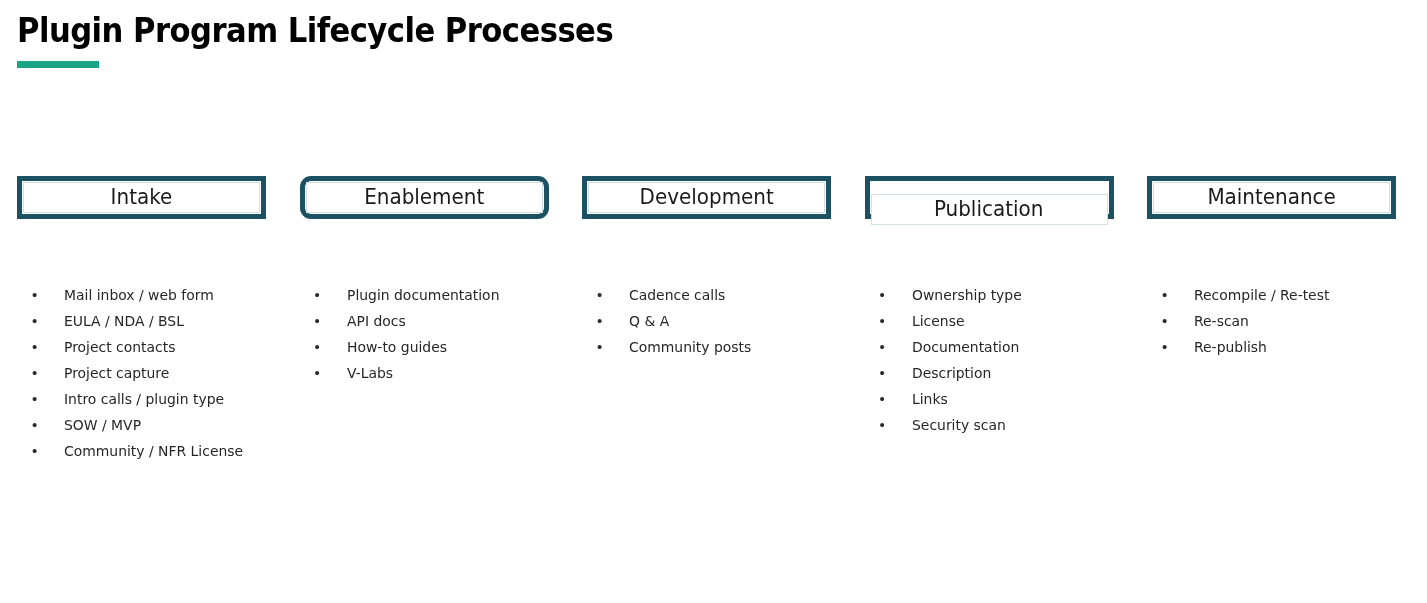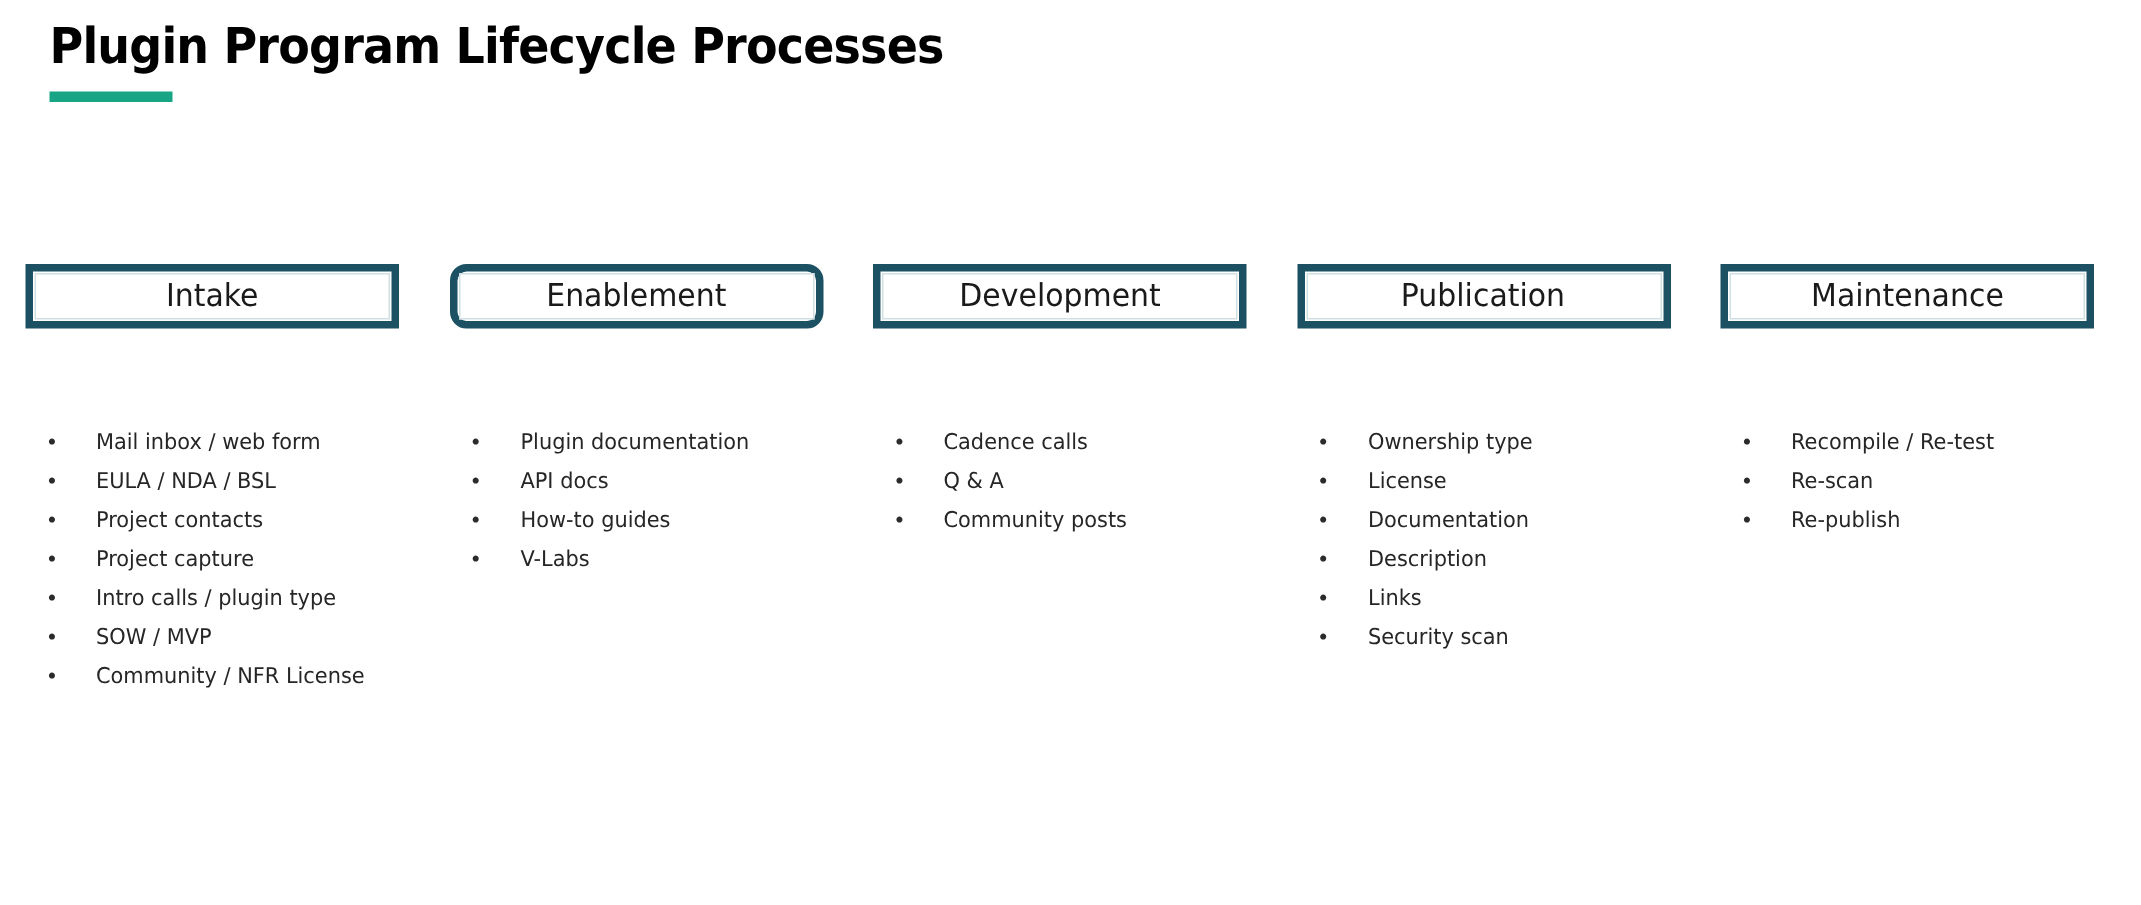--- a/index.html
+++ b/index.html
@@ -20,7 +20,6 @@
     position: absolute;
     left: 17px;
     top: 11px;
-    margin-left: 16px;
   }
   .page-title {
     font-family: "DejaVu Sans", sans-serif;

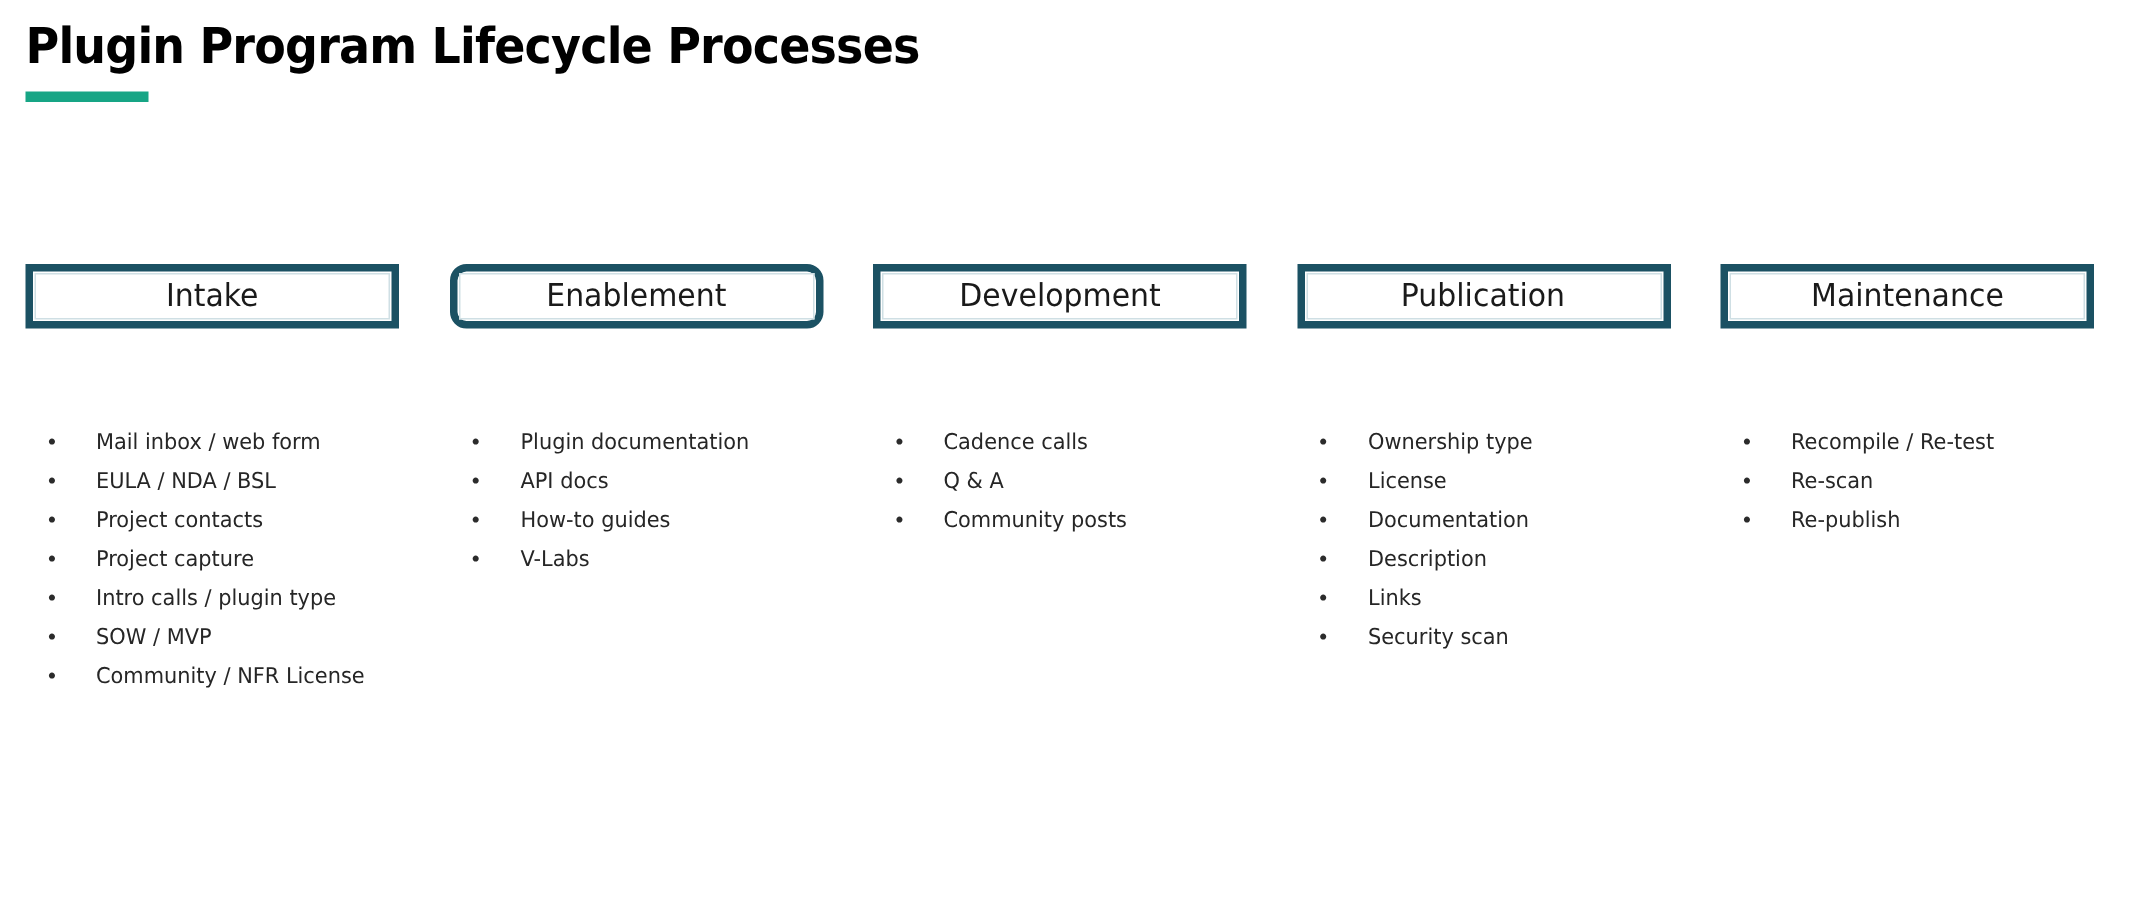--- a/index.html
+++ b/index.html
@@ -63,7 +63,7 @@
     background: #ffffff;
     padding: 1px;
     display: flex;
-    align-items: flex-end;
+    align-items: flex-start;
     justify-content: center;
   }
   .phase-box-inner {

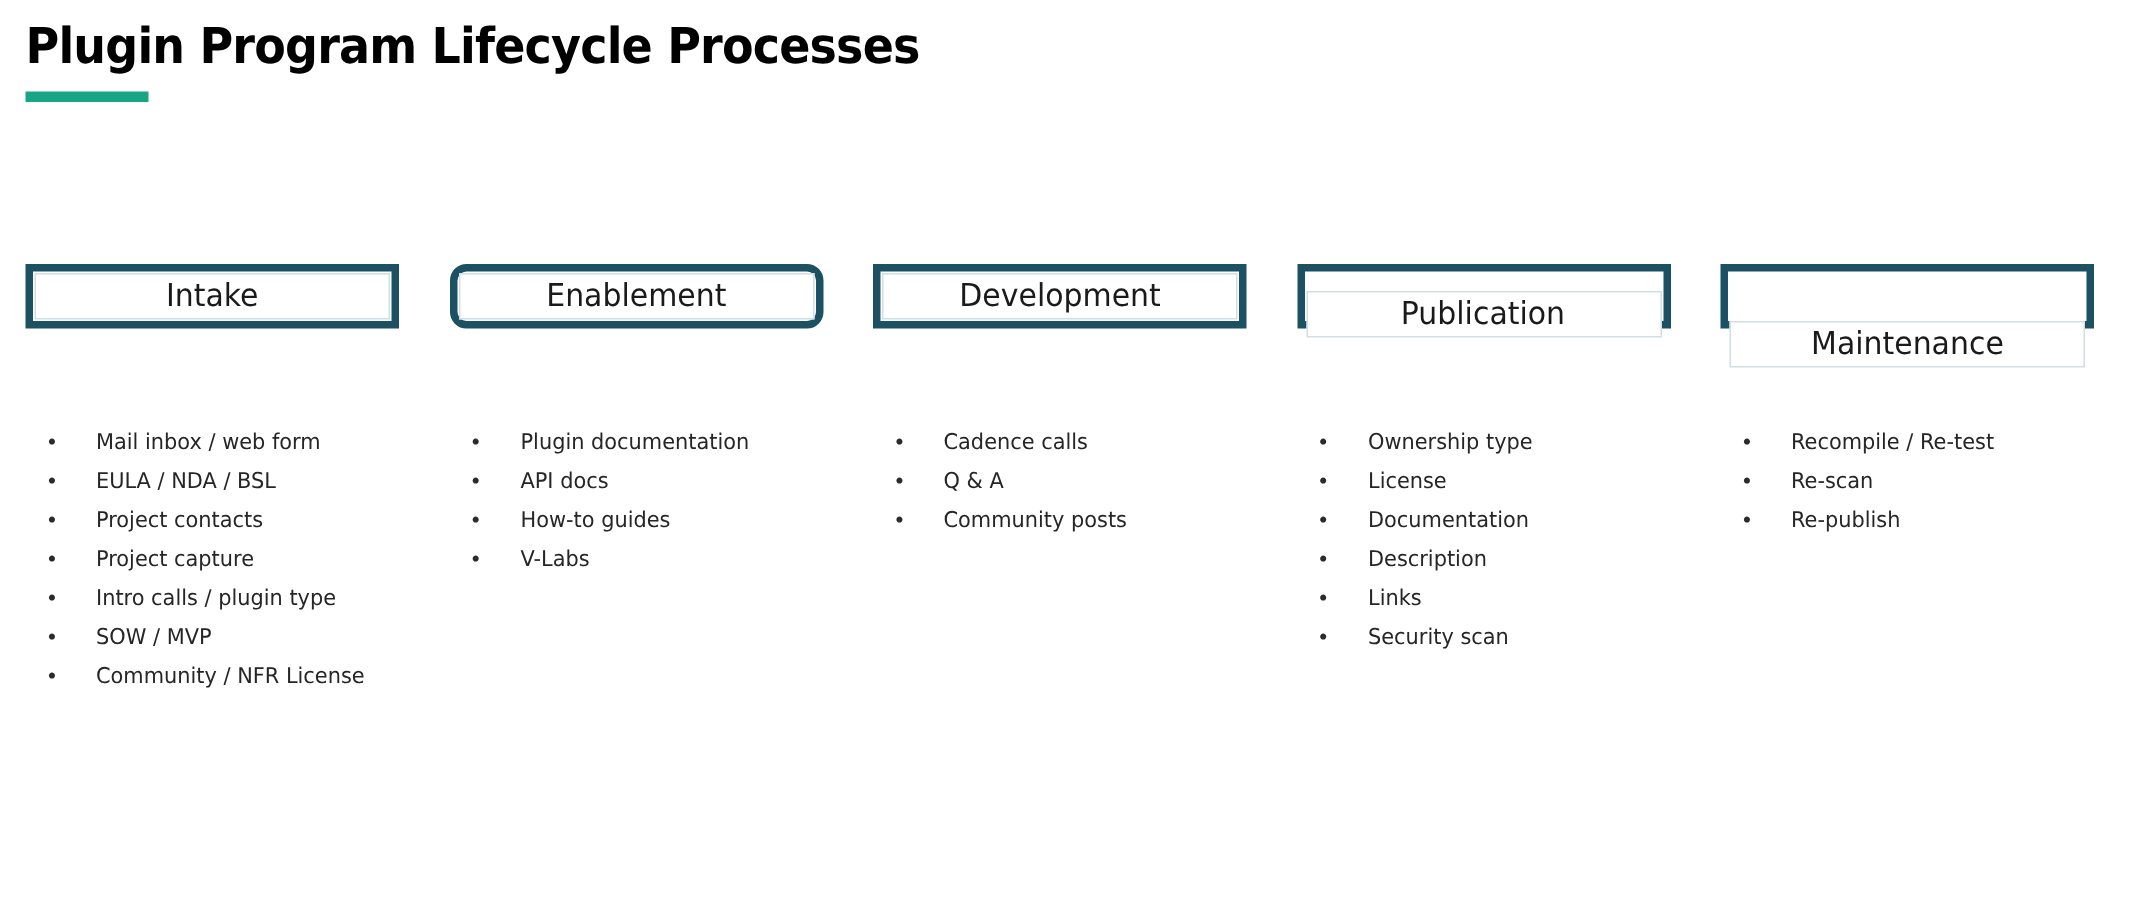--- a/index.html
+++ b/index.html
@@ -243,7 +243,7 @@
     </div>
     <div class="column">
       <div class="phase-box" style="border-color: rgb(27, 81, 99);">
-        <div class="phase-box-inner" style="border-color: rgb(207, 223, 228); margin-top: 32px;">
+        <div class="phase-box-inner" style="border-color: rgb(207, 223, 228);">
           <span class="phase-label">Maintenance</span>
         </div>
       </div>

